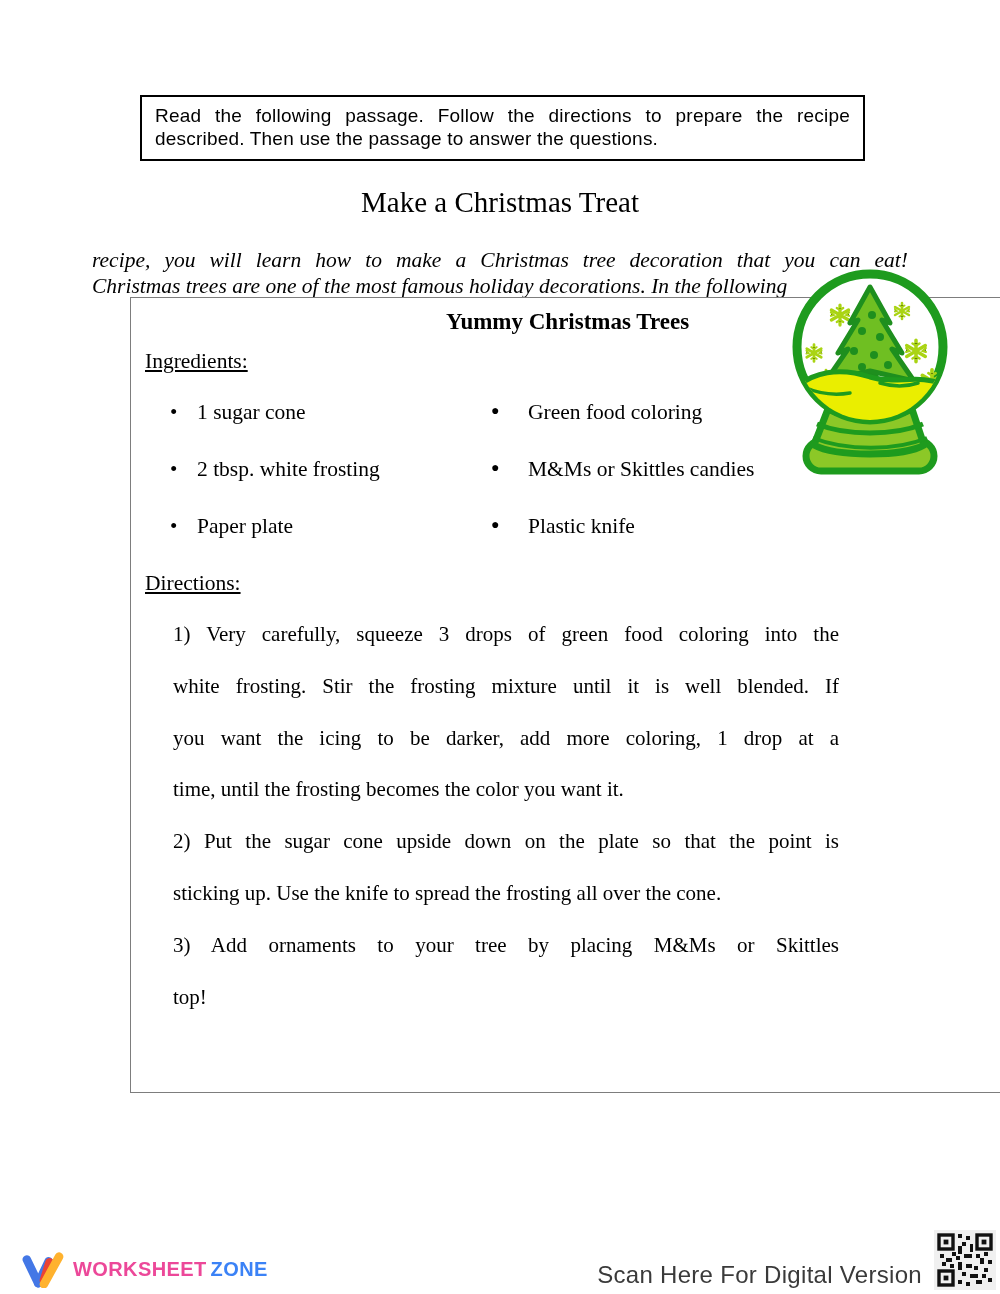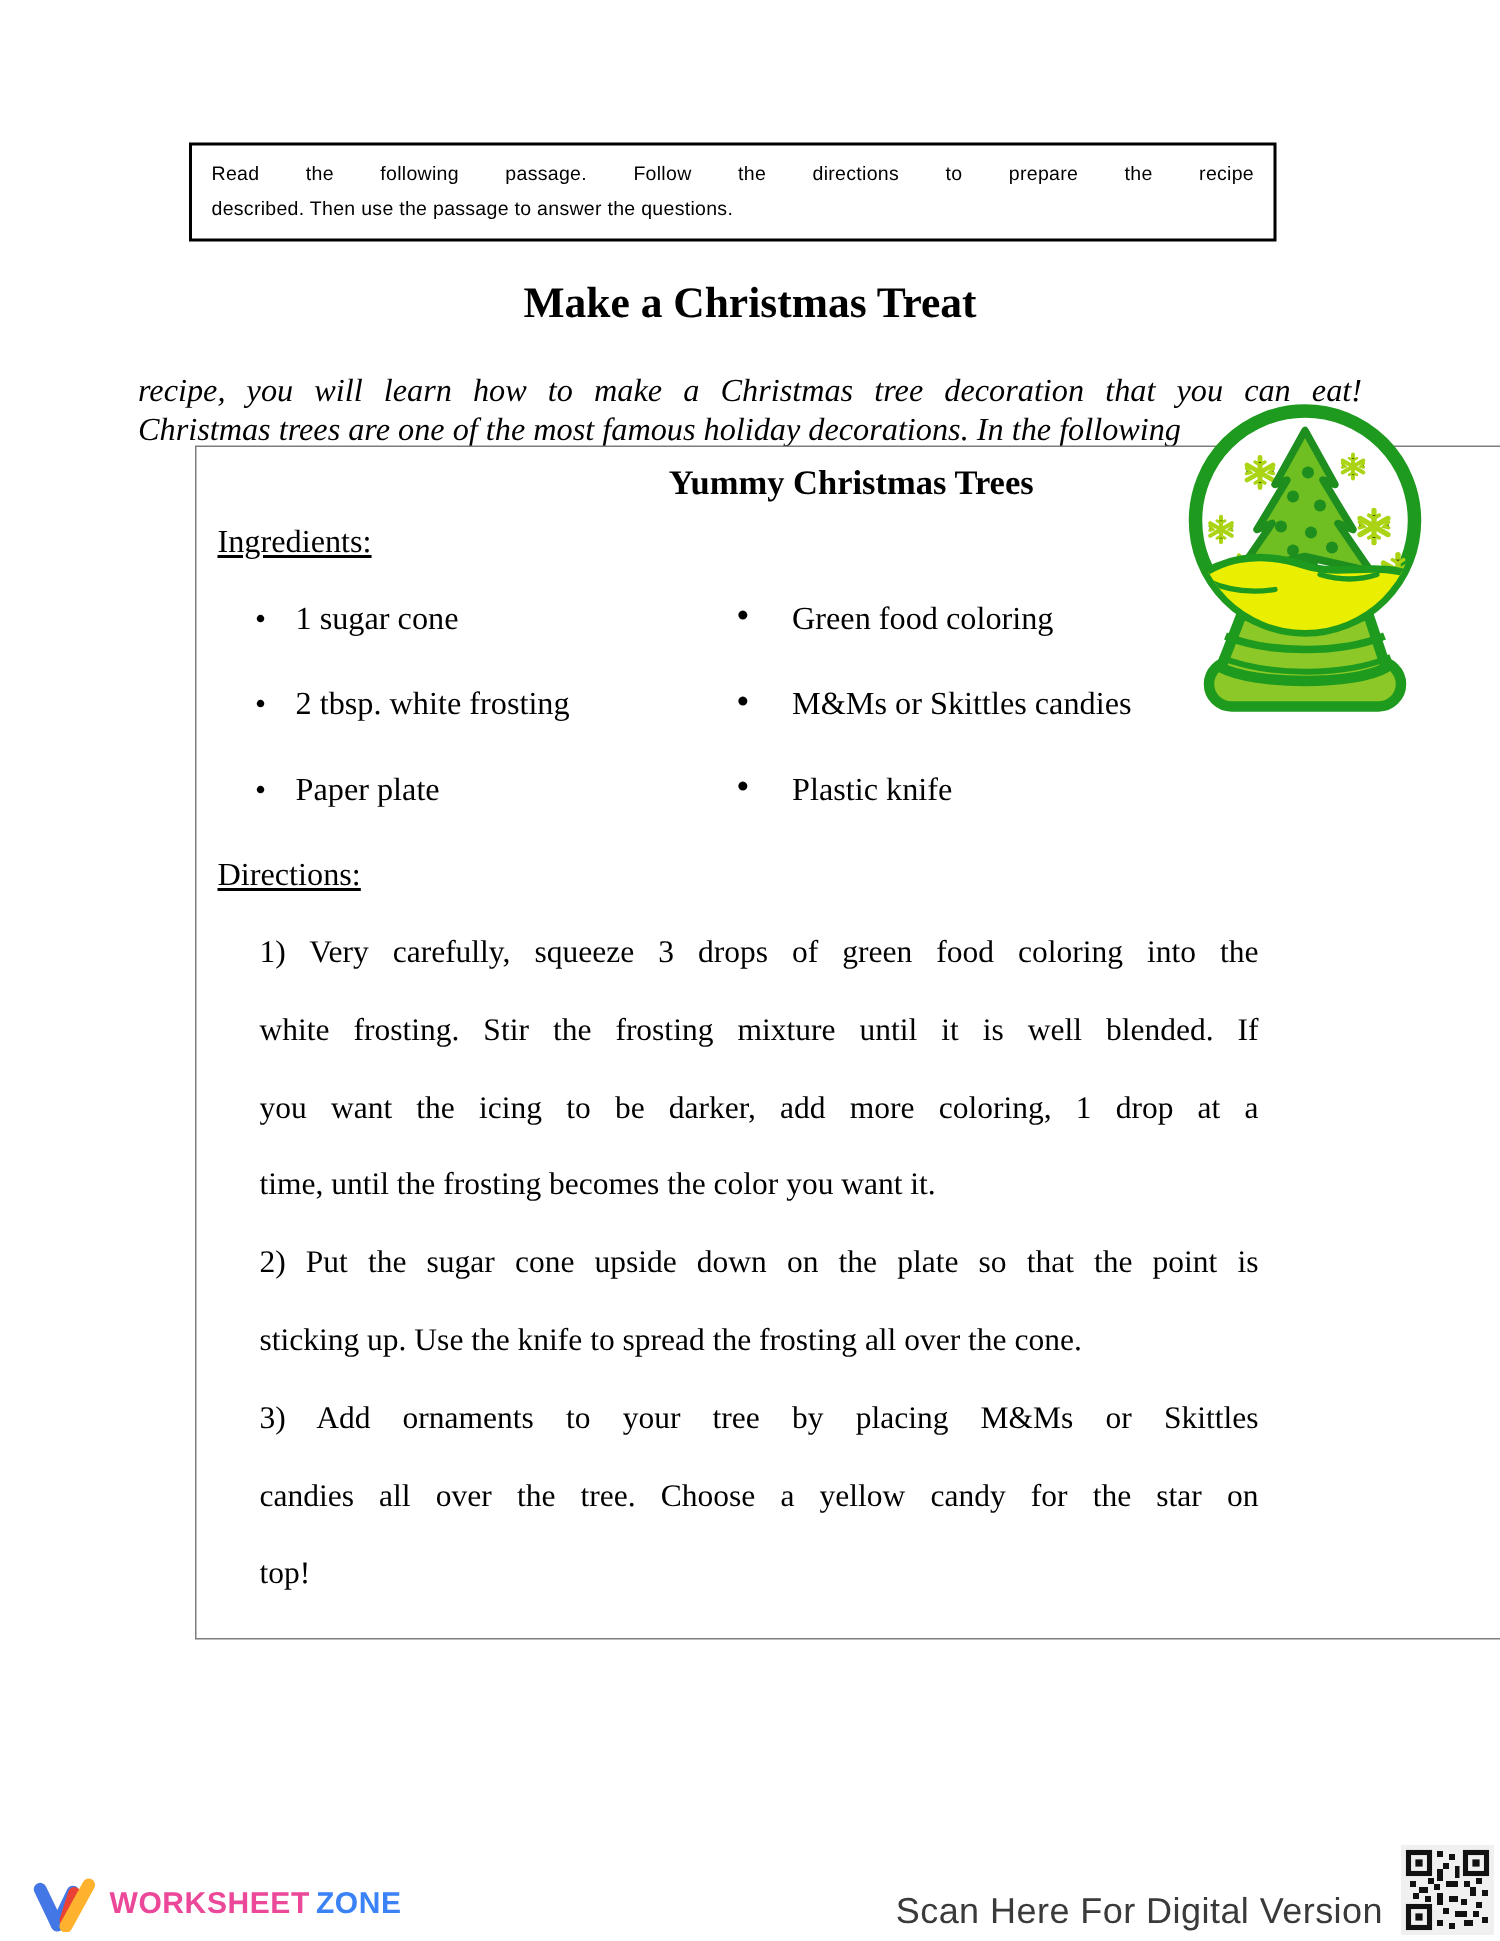--- a/index.html
+++ b/index.html
@@ -11,10 +11,10 @@
 
   
   .instruction-box{
-    position:absolute;left:126px;top:95px;width:695px;
+    position:absolute;left:140px;top:95px;width:695px;
     border:2px solid #000;padding:7px 13px 9px 13px;
     font-family:"Liberation Sans",sans-serif;
-    font-size:13px;line-height:23px;letter-spacing:0.2px;
+    font-size:19px;line-height:23px;letter-spacing:0.2px;
   }
   .just-lines > div{text-align:justify;text-align-last:justify;}
   .just-lines > div:last-child{text-align-last:left;}

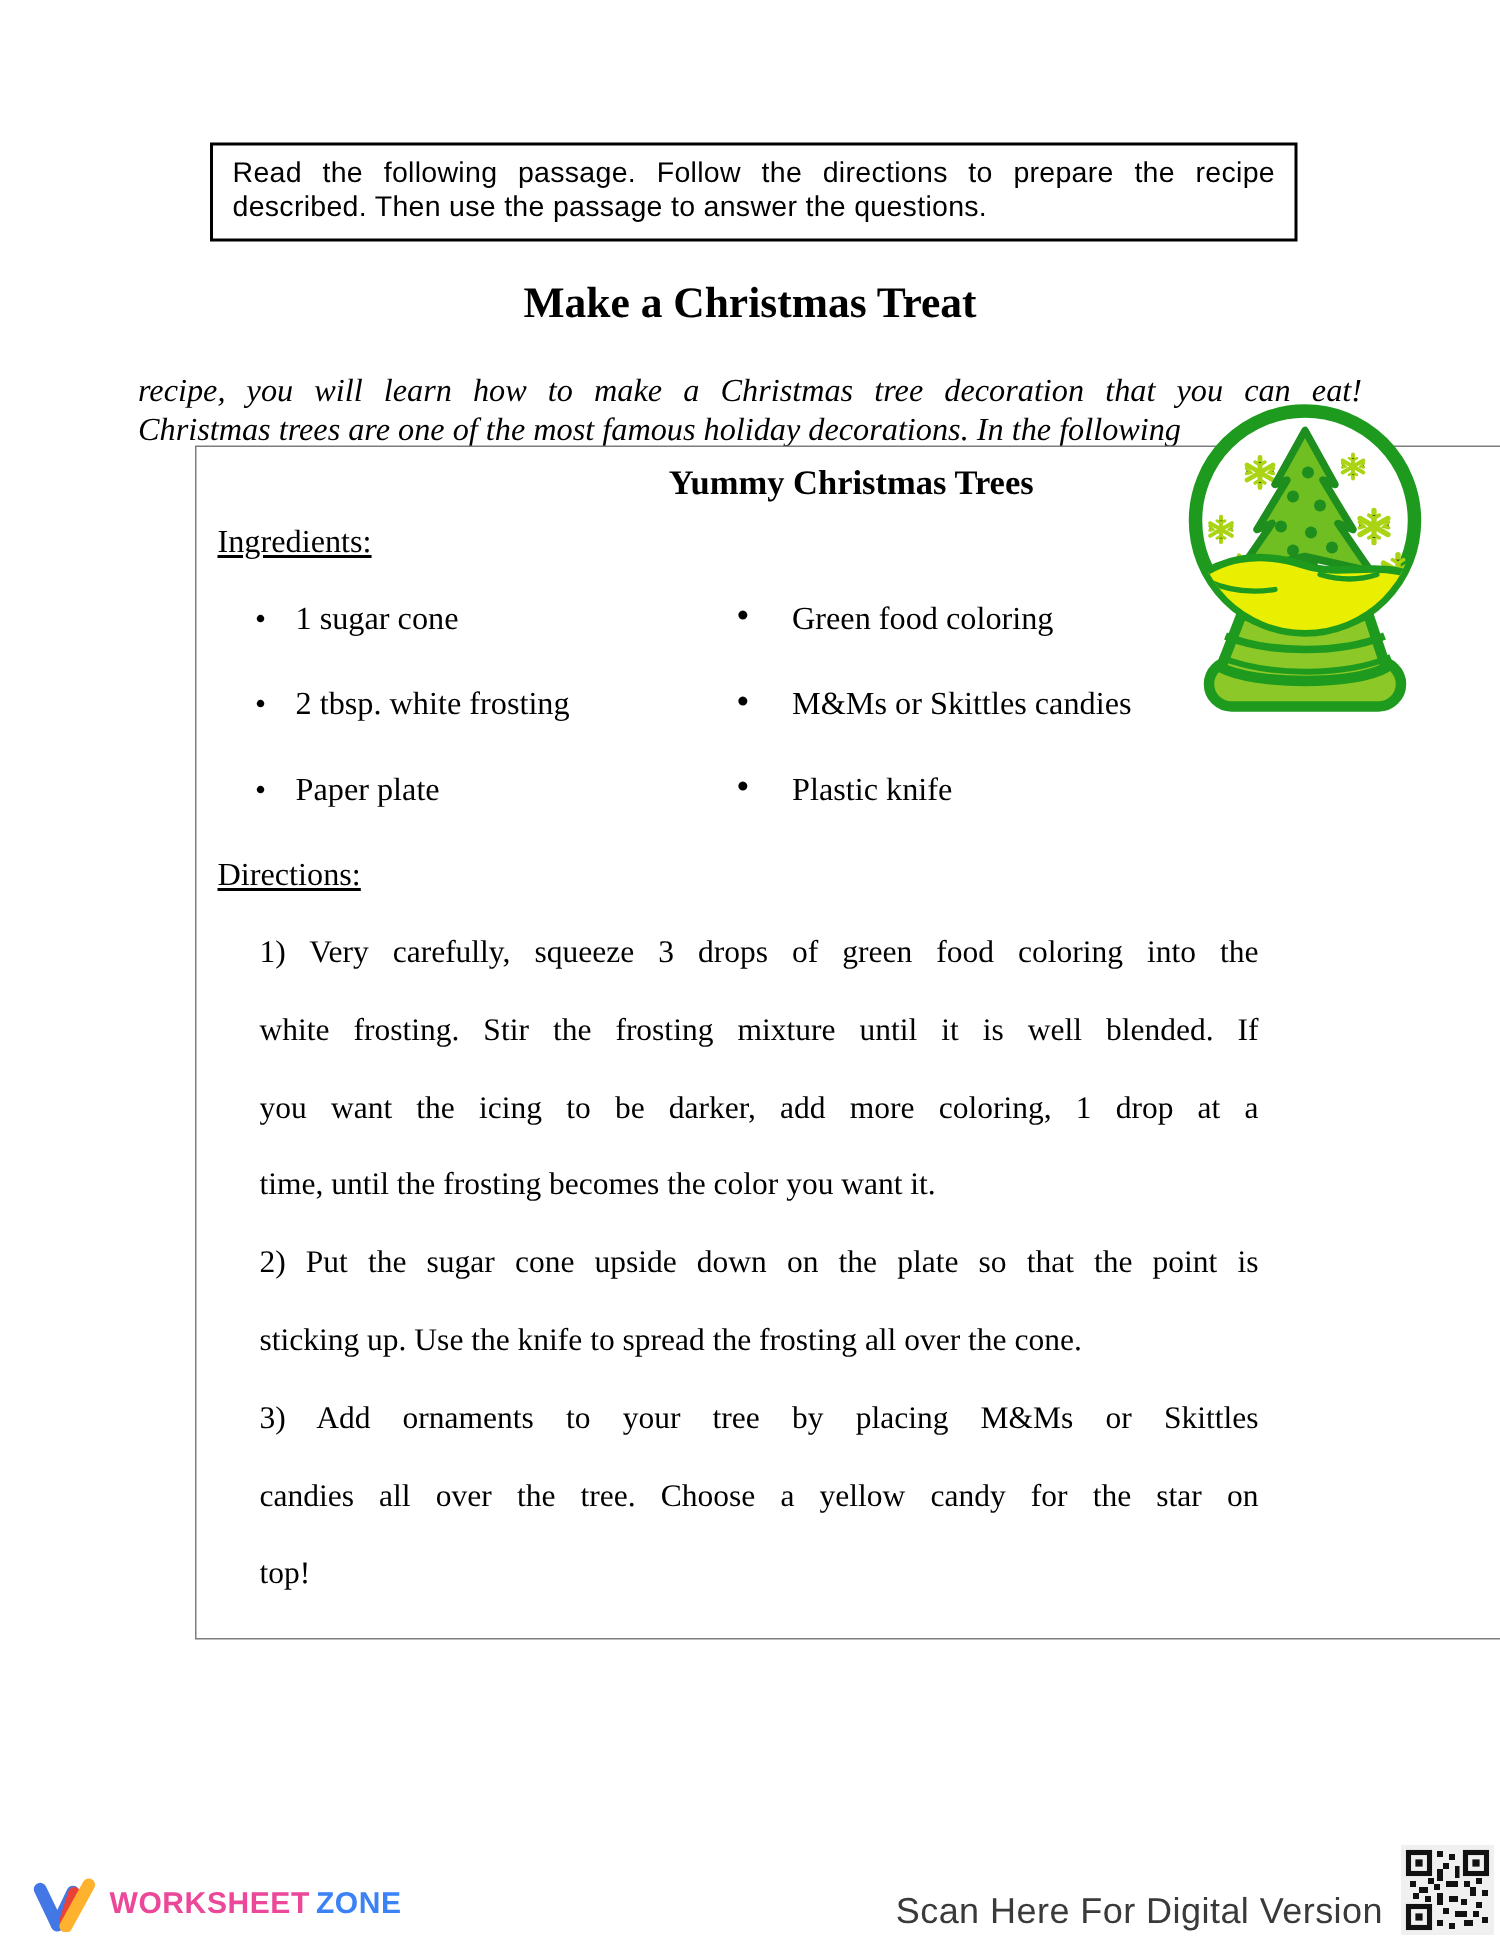--- a/index.html
+++ b/index.html
@@ -22,7 +22,7 @@
   
   .doc-title{
     position:absolute;left:0;top:186px;width:1000px;text-align:center;
-    font-size:29px;font-weight:bold;
+    font-size:29px;font-weight:normal;
   }
   .intro{
     position:absolute;left:92px;top:219px;width:816px;

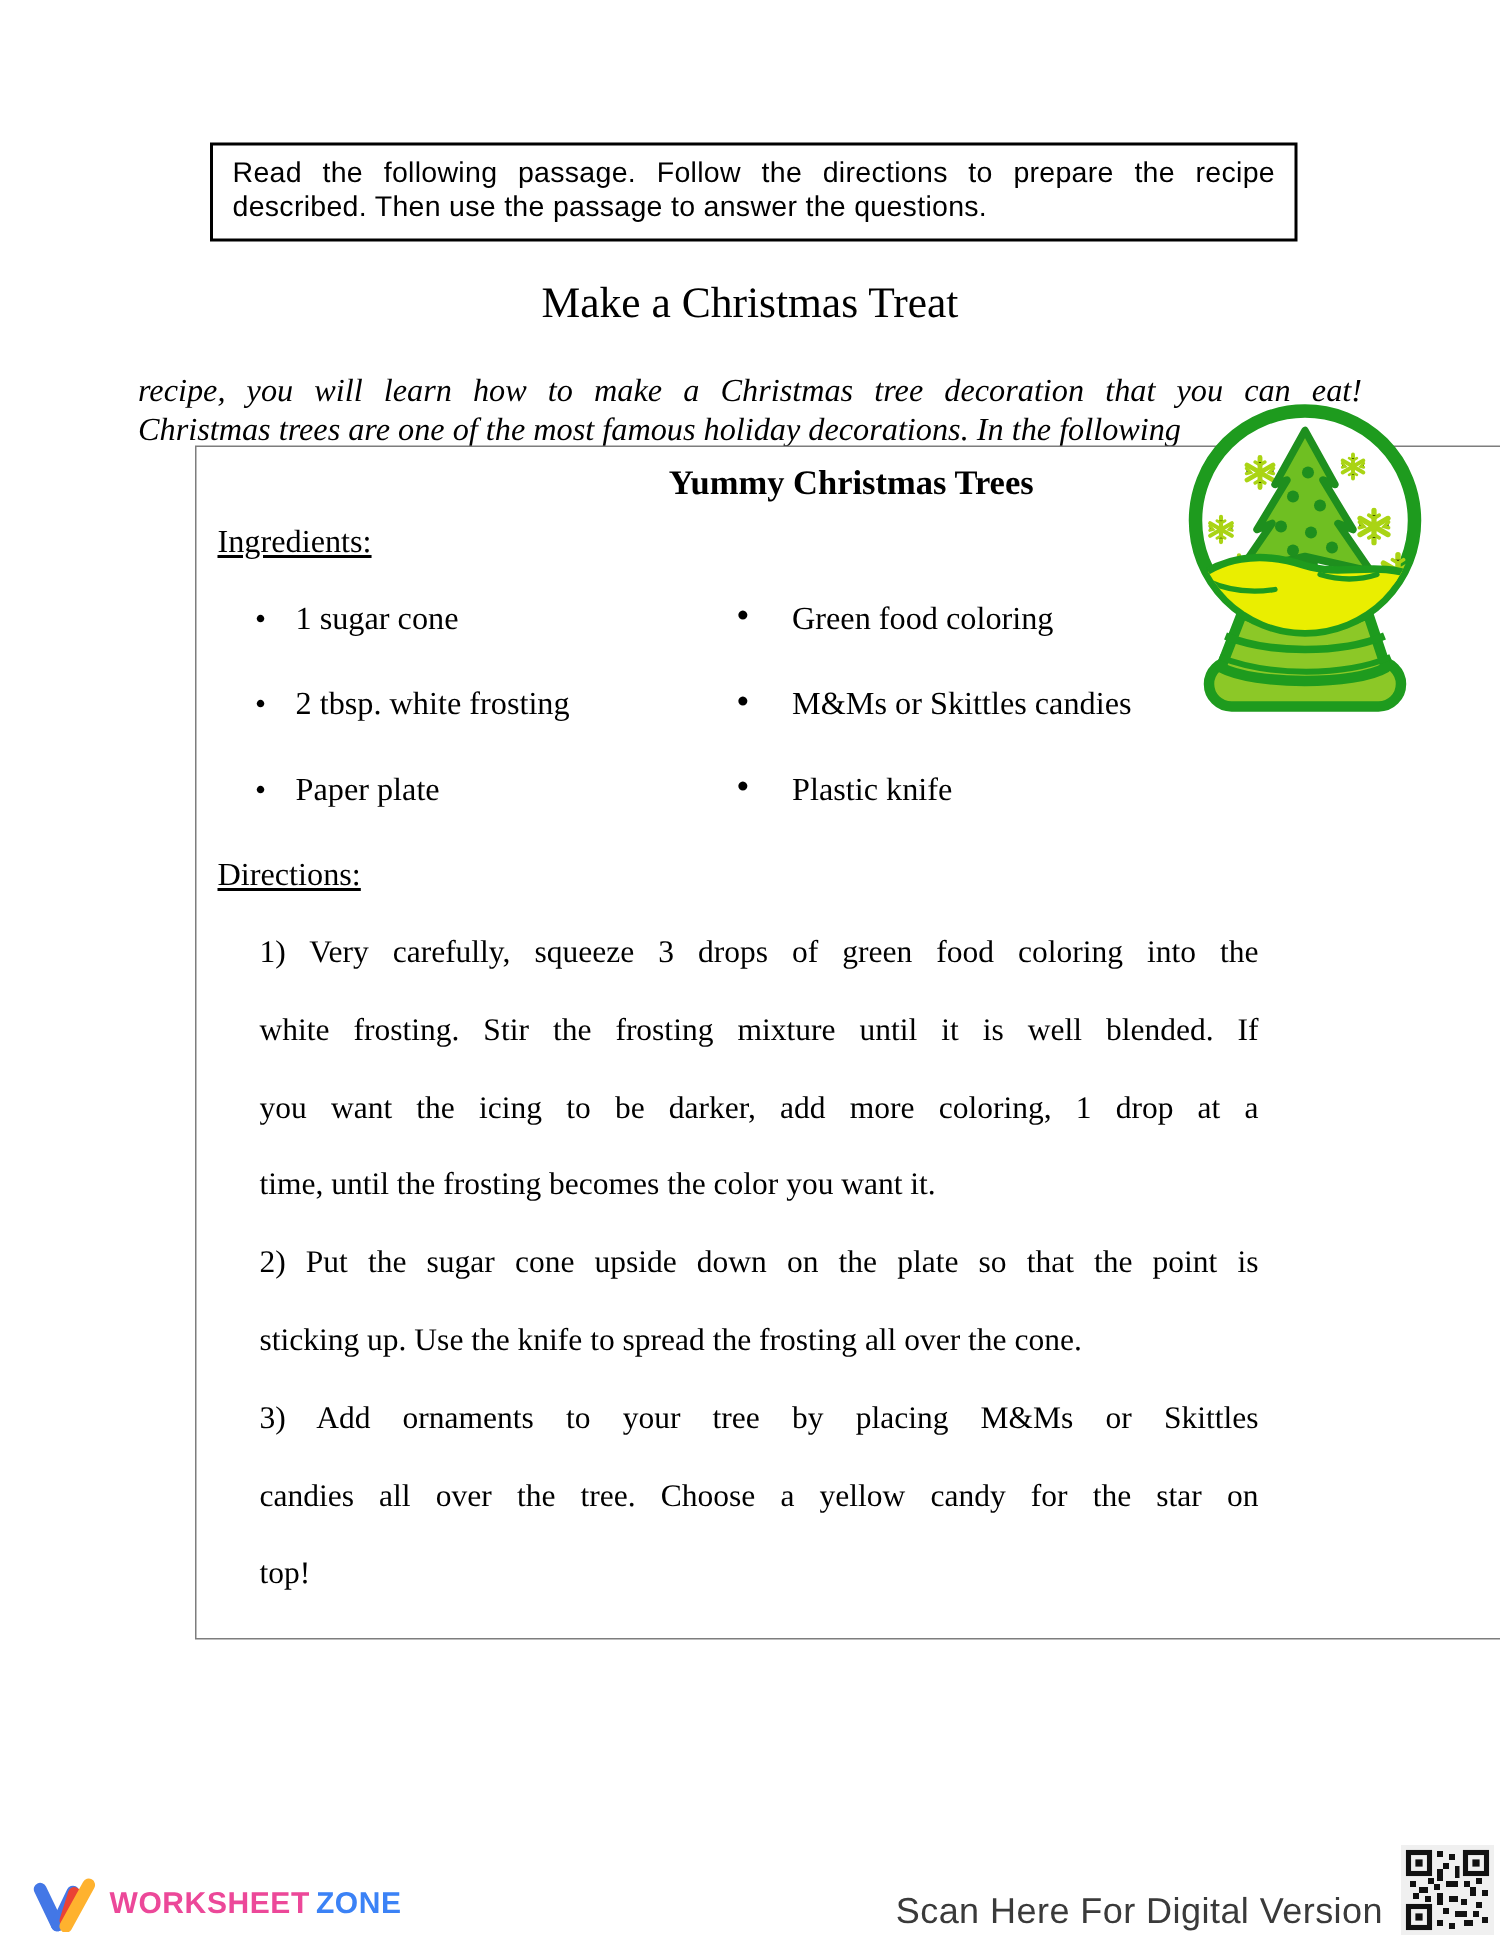--- a/index.html
+++ b/index.html
@@ -139,7 +139,6 @@
         </div>
       <div class="step">
           <div>3) Add ornaments to your tree by placing M&amp;Ms or Skittles</div>
-          <div>candies all over the tree.  Choose a yellow candy for the star on</div>
           <div>top!</div>
         </div>
     </div>

